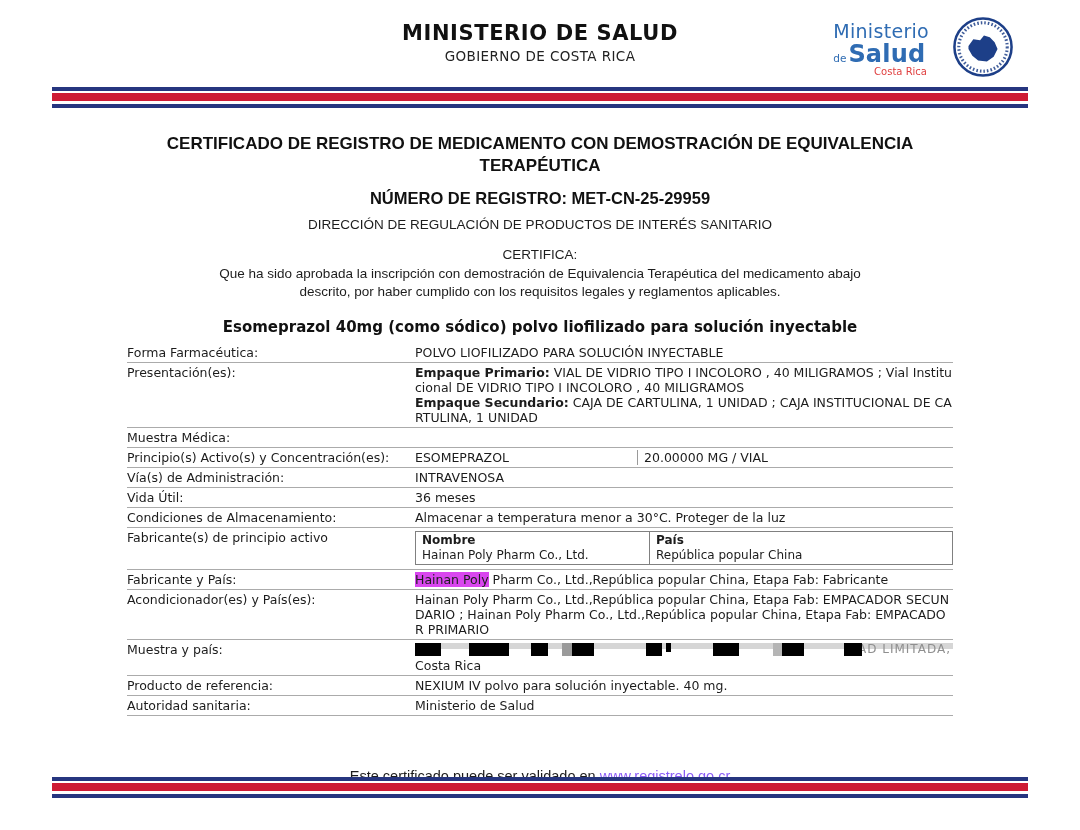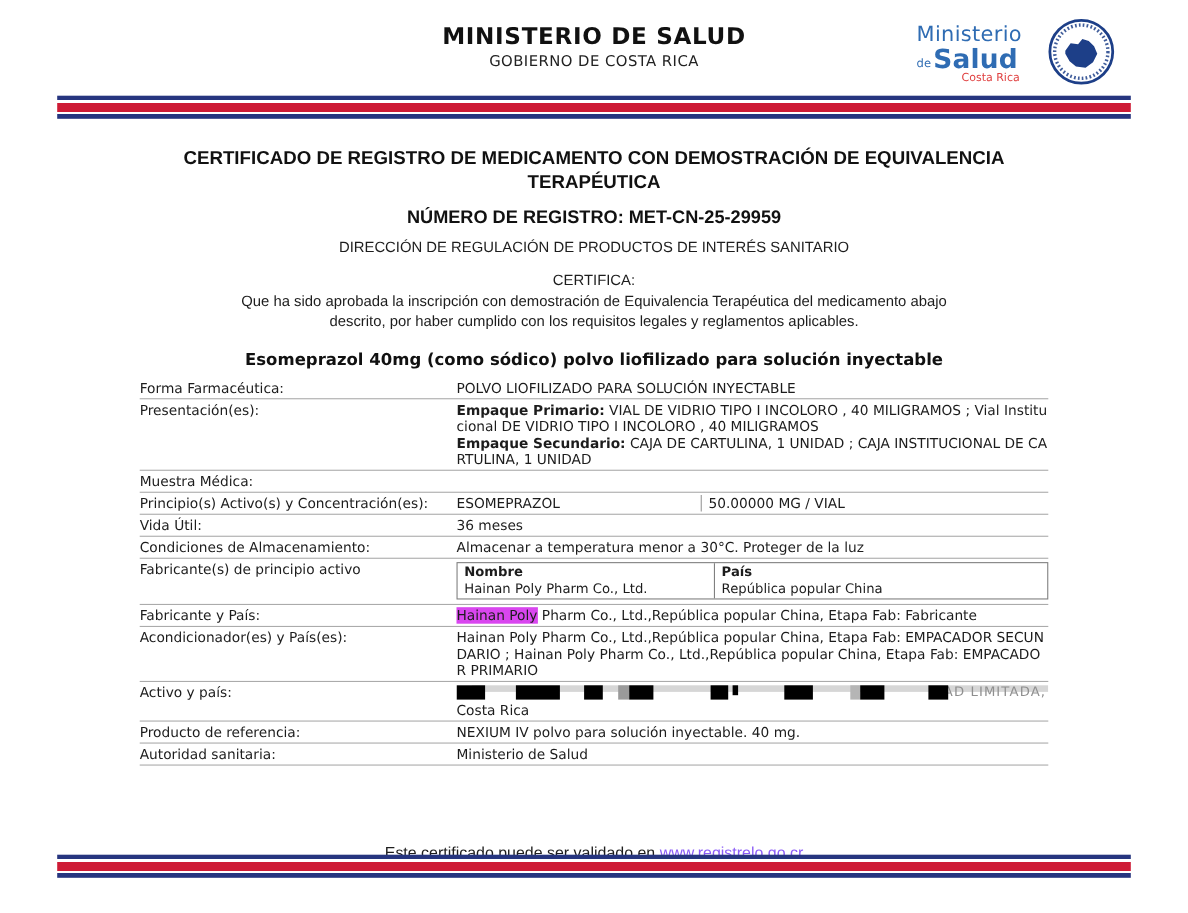--- a/index.html
+++ b/index.html
@@ -141,7 +141,7 @@
       <div class="tlabel">Principio(s) Activo(s) y Concentración(es):</div>
       <div class="tvalue split-val">
         <div class="v1">ESOMEPRAZOL</div>
-        <div class="v2">50.00000 MG / VIAL</div>
+        <div class="v2">20.00000 MG / VIAL</div>
       </div>
     </div>
 

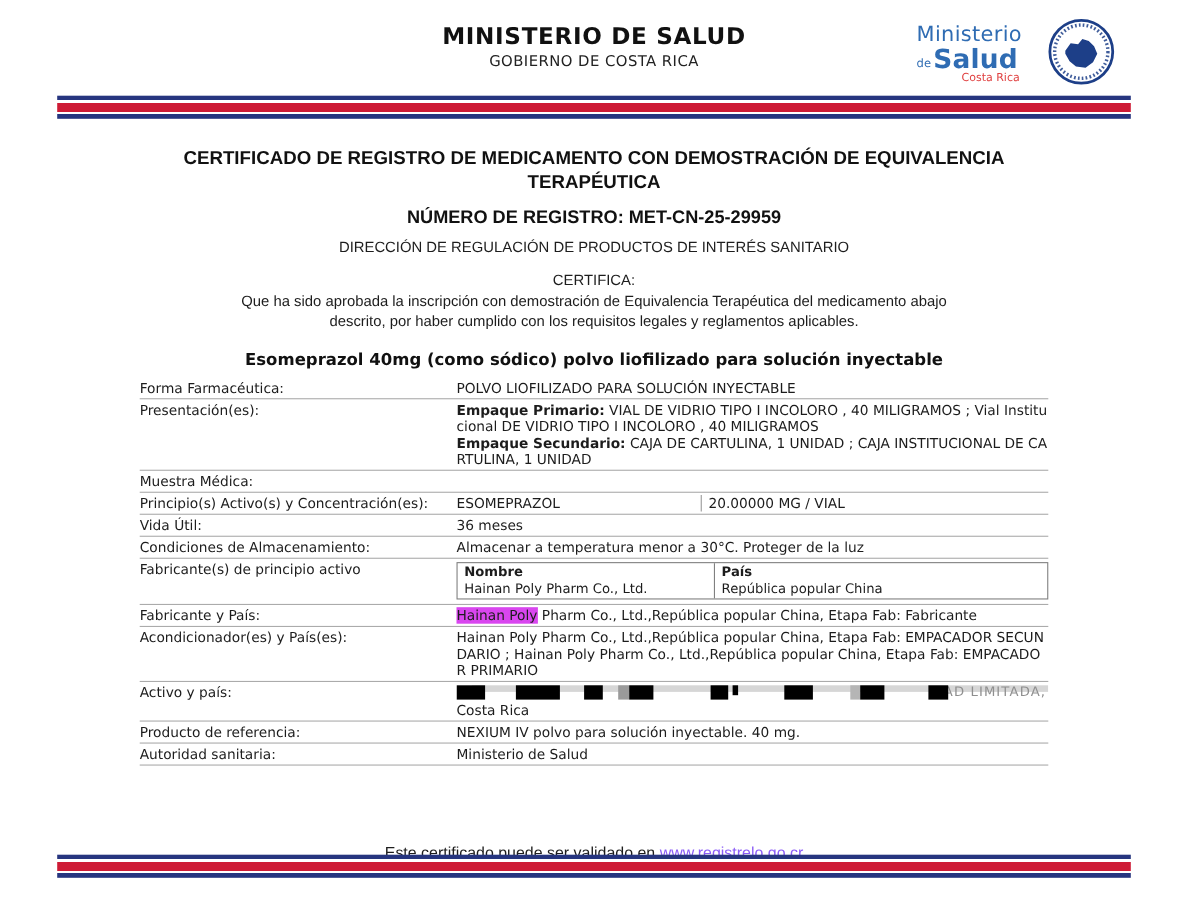--- a/index.html
+++ b/index.html
@@ -145,6 +145,10 @@
       </div>
     </div>
 
+    <div class="trow">
+      <div class="tlabel">Vía(s) de Administración:</div>
+      <div class="tvalue">INTRAVENOSA</div>
+    </div>
 
     <div class="trow">
       <div class="tlabel">Vida Útil:</div>

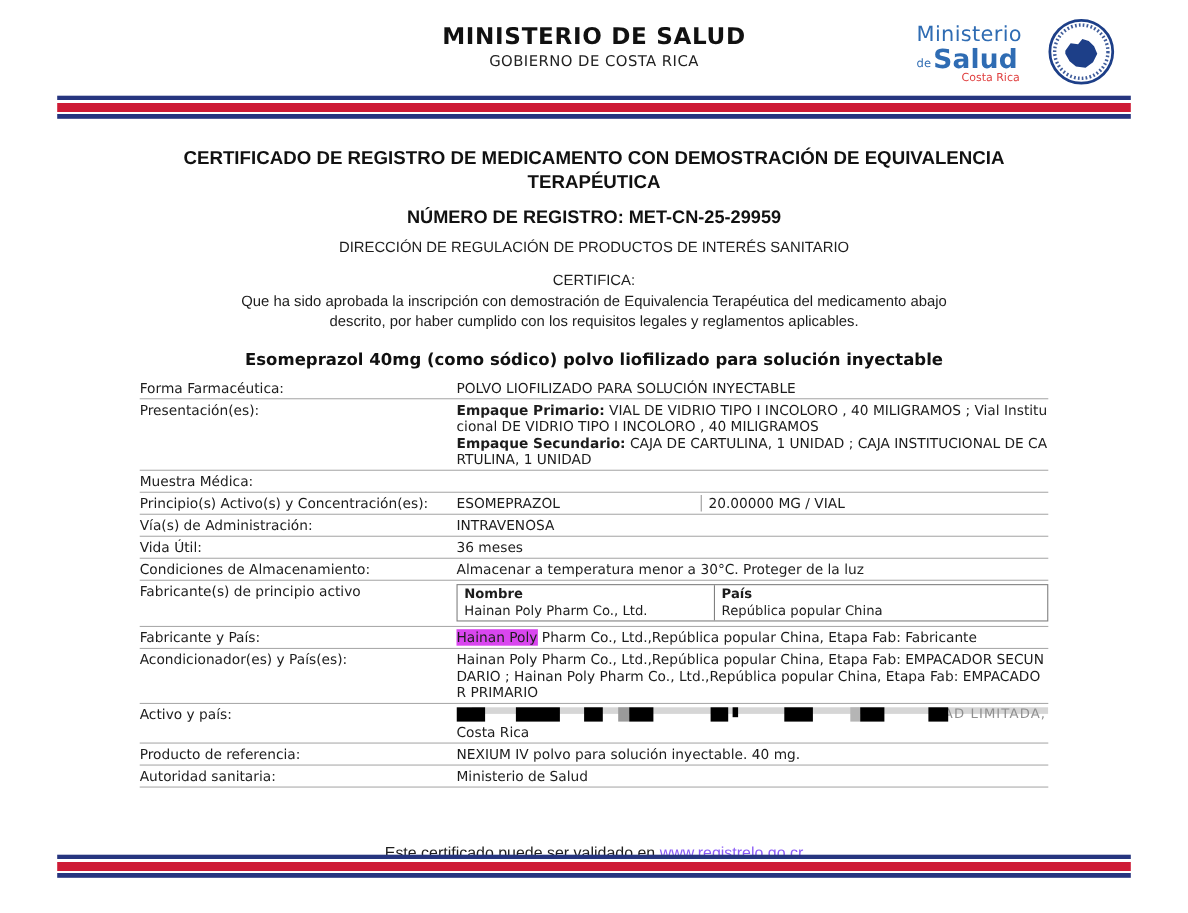--- a/index.html
+++ b/index.html
@@ -189,7 +189,7 @@
     </div>
 
     <div class="trow">
-      <div class="tlabel">Activo y país:</div>
+      <div class="tlabel">Muestra y país:</div>
       <div class="tvalue">
         <div class="redact-line">
           <span class="redact-smear"></span>

